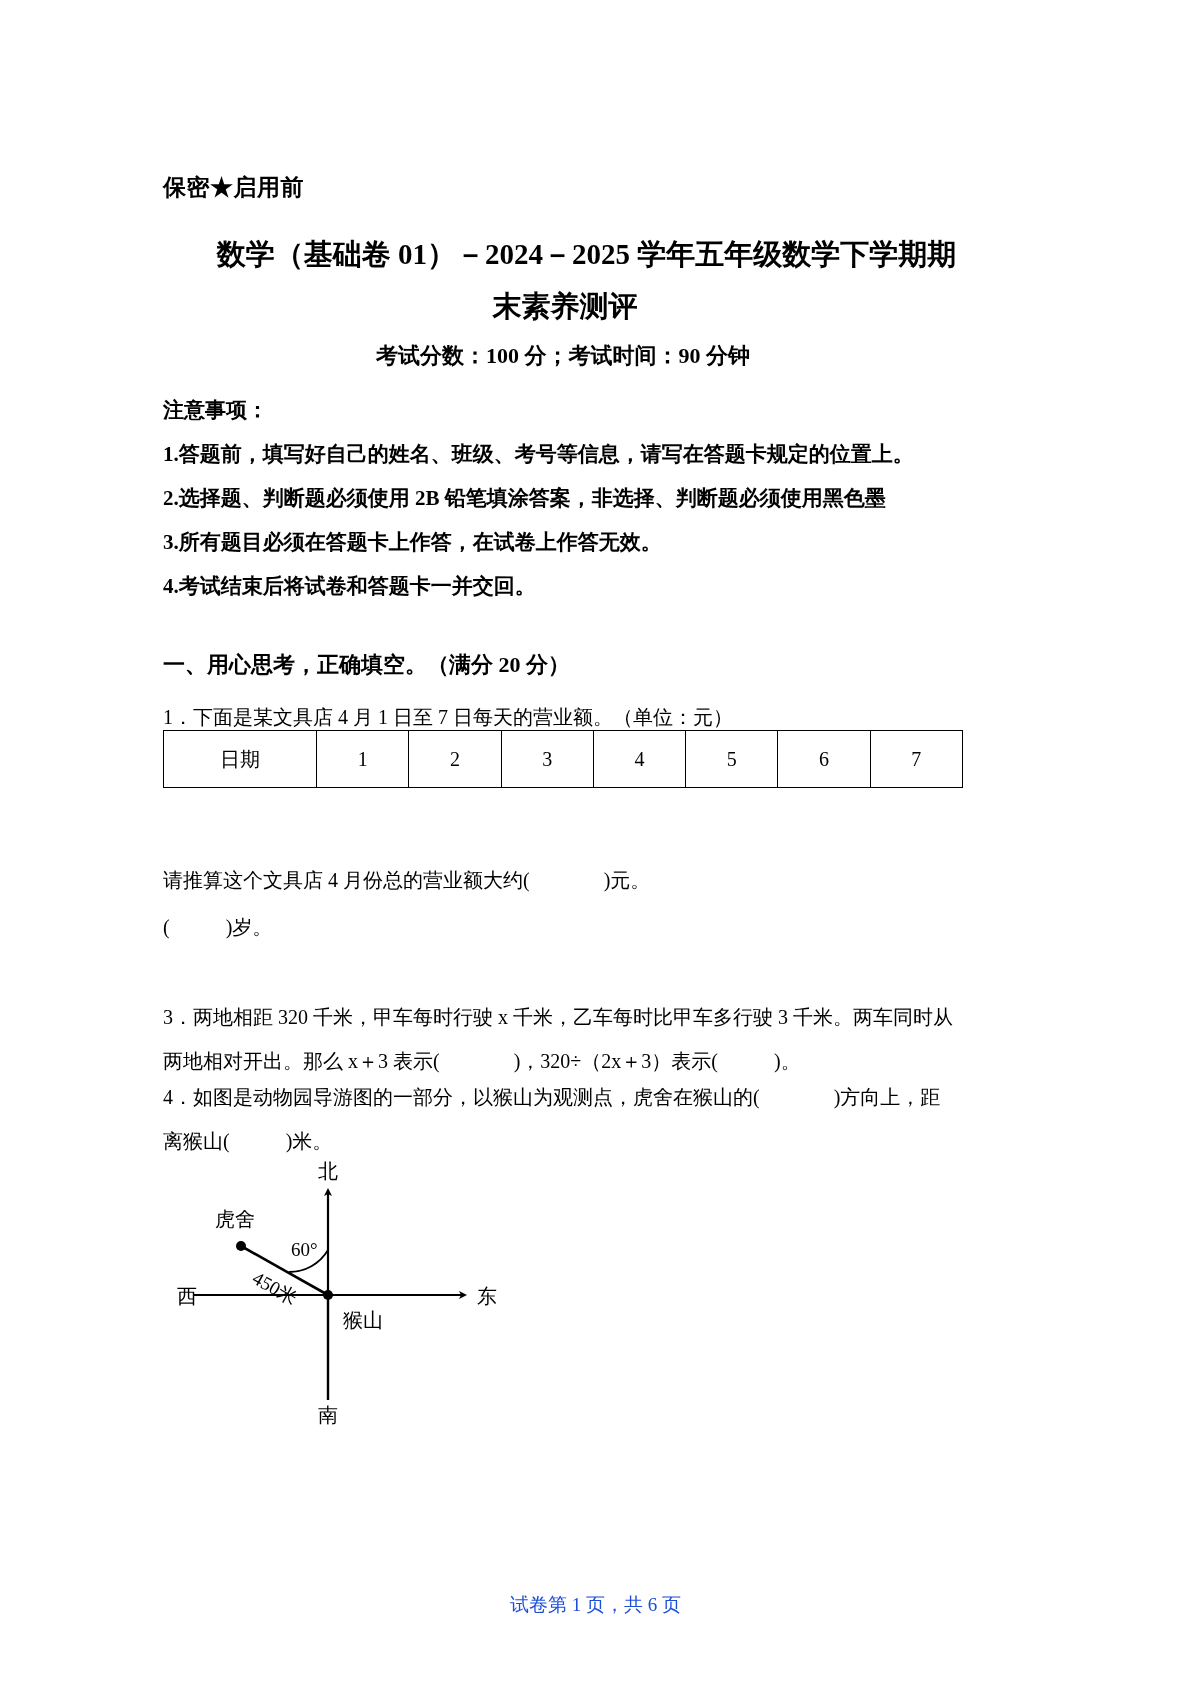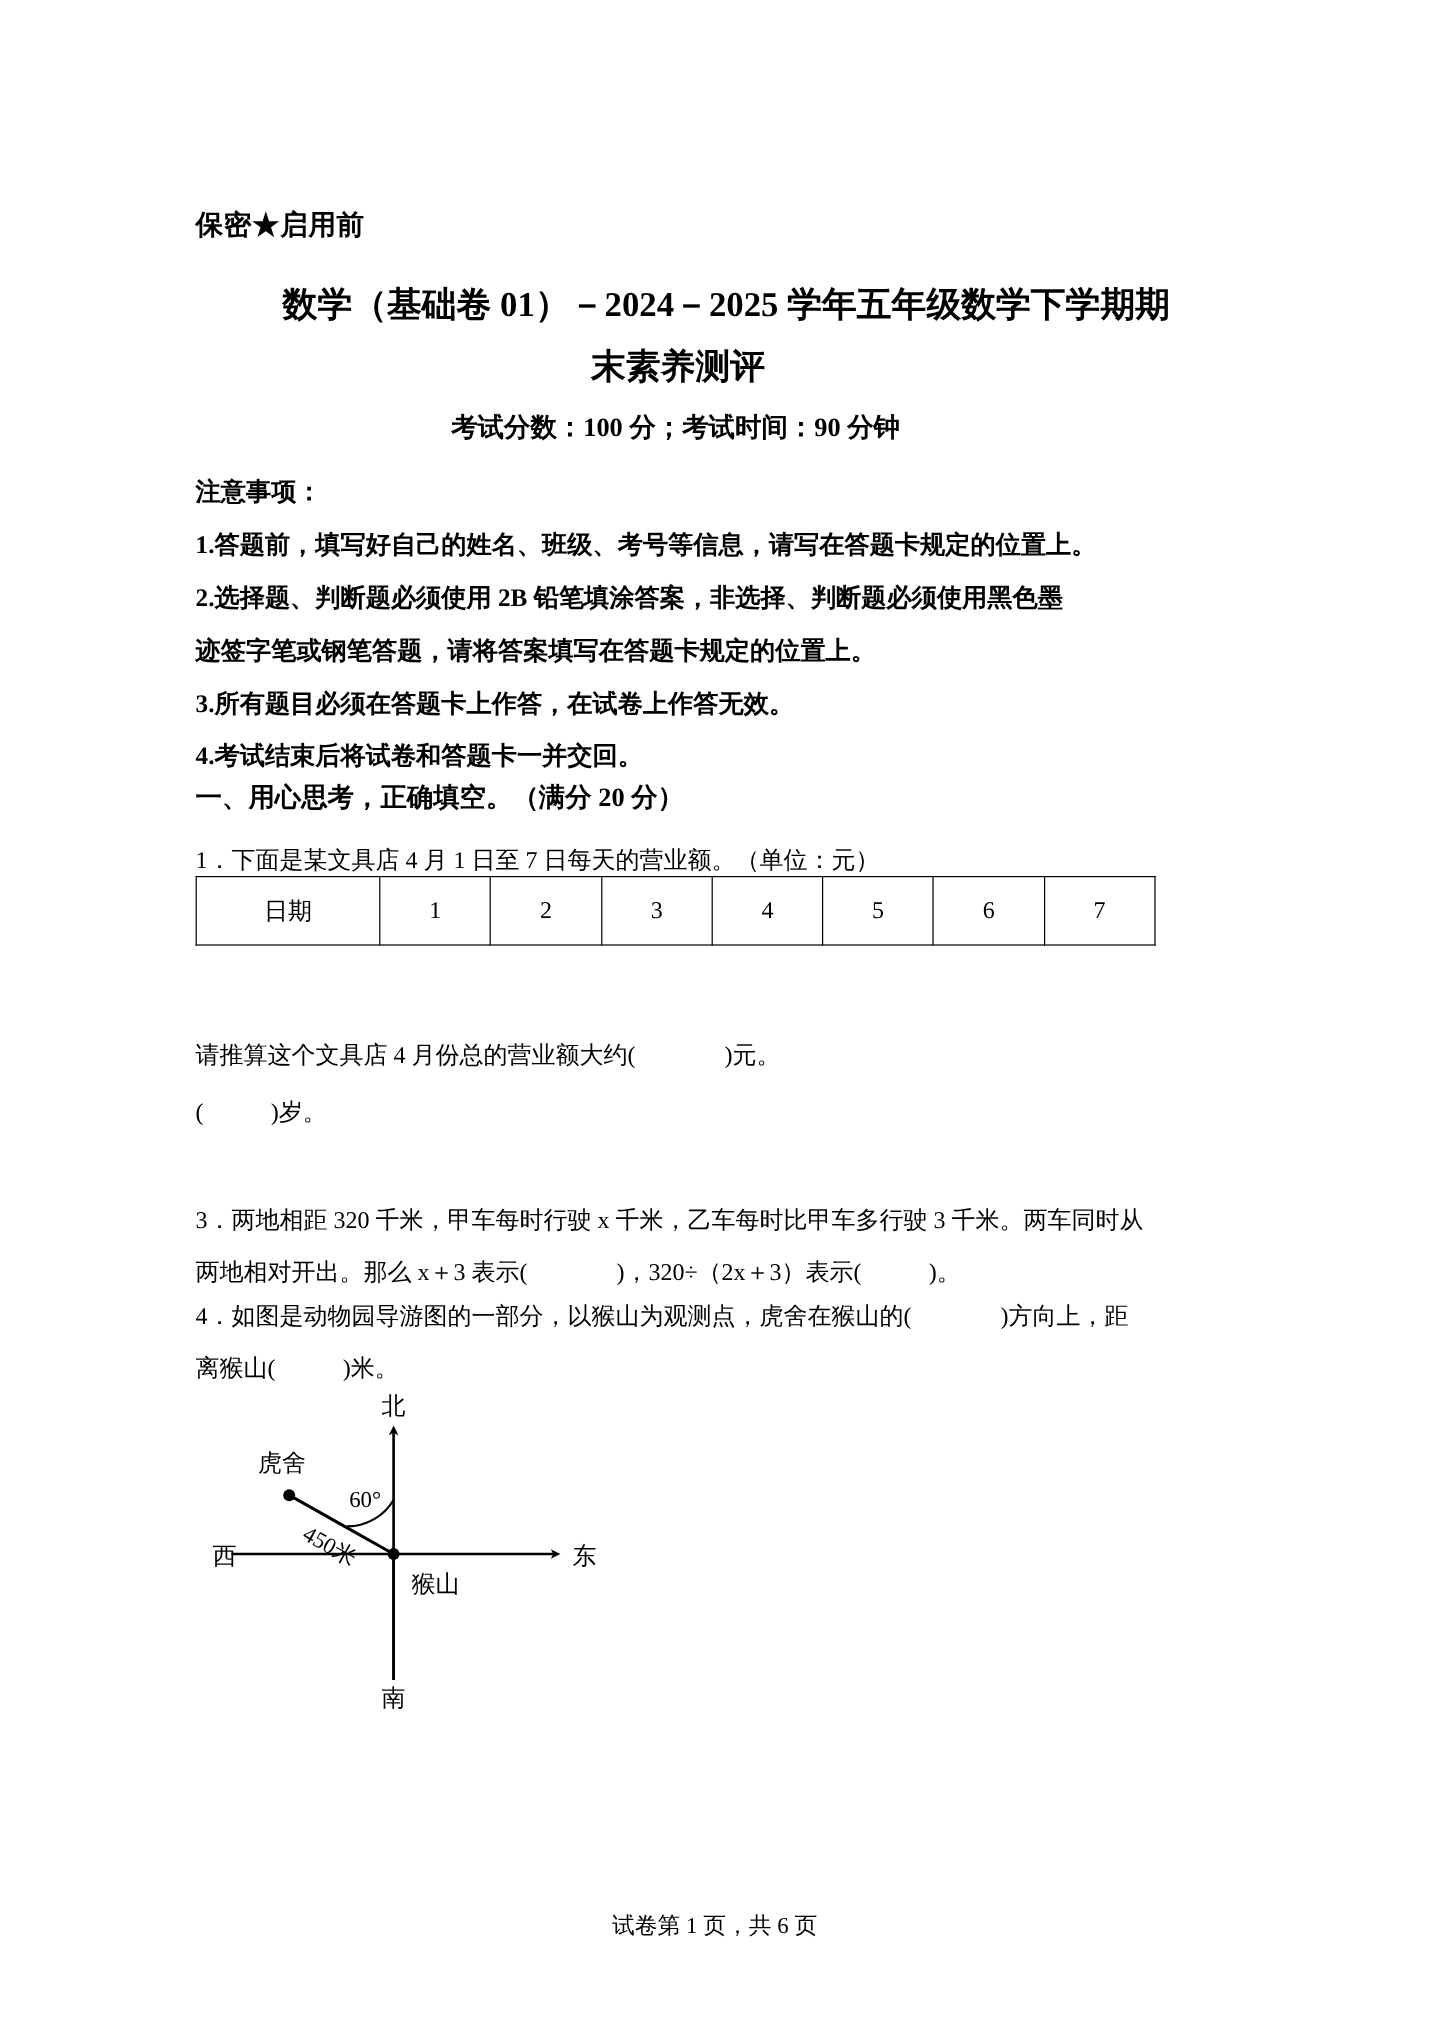--- a/index.html
+++ b/index.html
@@ -52,7 +52,7 @@
     text-align: center;
     letter-spacing: 0px;
   }
-  .main-title .ln1 { display: block; text-align: right; padding-left: 2px; margin-left: 41px;}
+  .main-title .ln1 { display: block; text-align: center; padding-left: 2px; margin-left: 41px;}
   .main-title .ln2 { display: block; text-align: center; }
 
   .score-line {

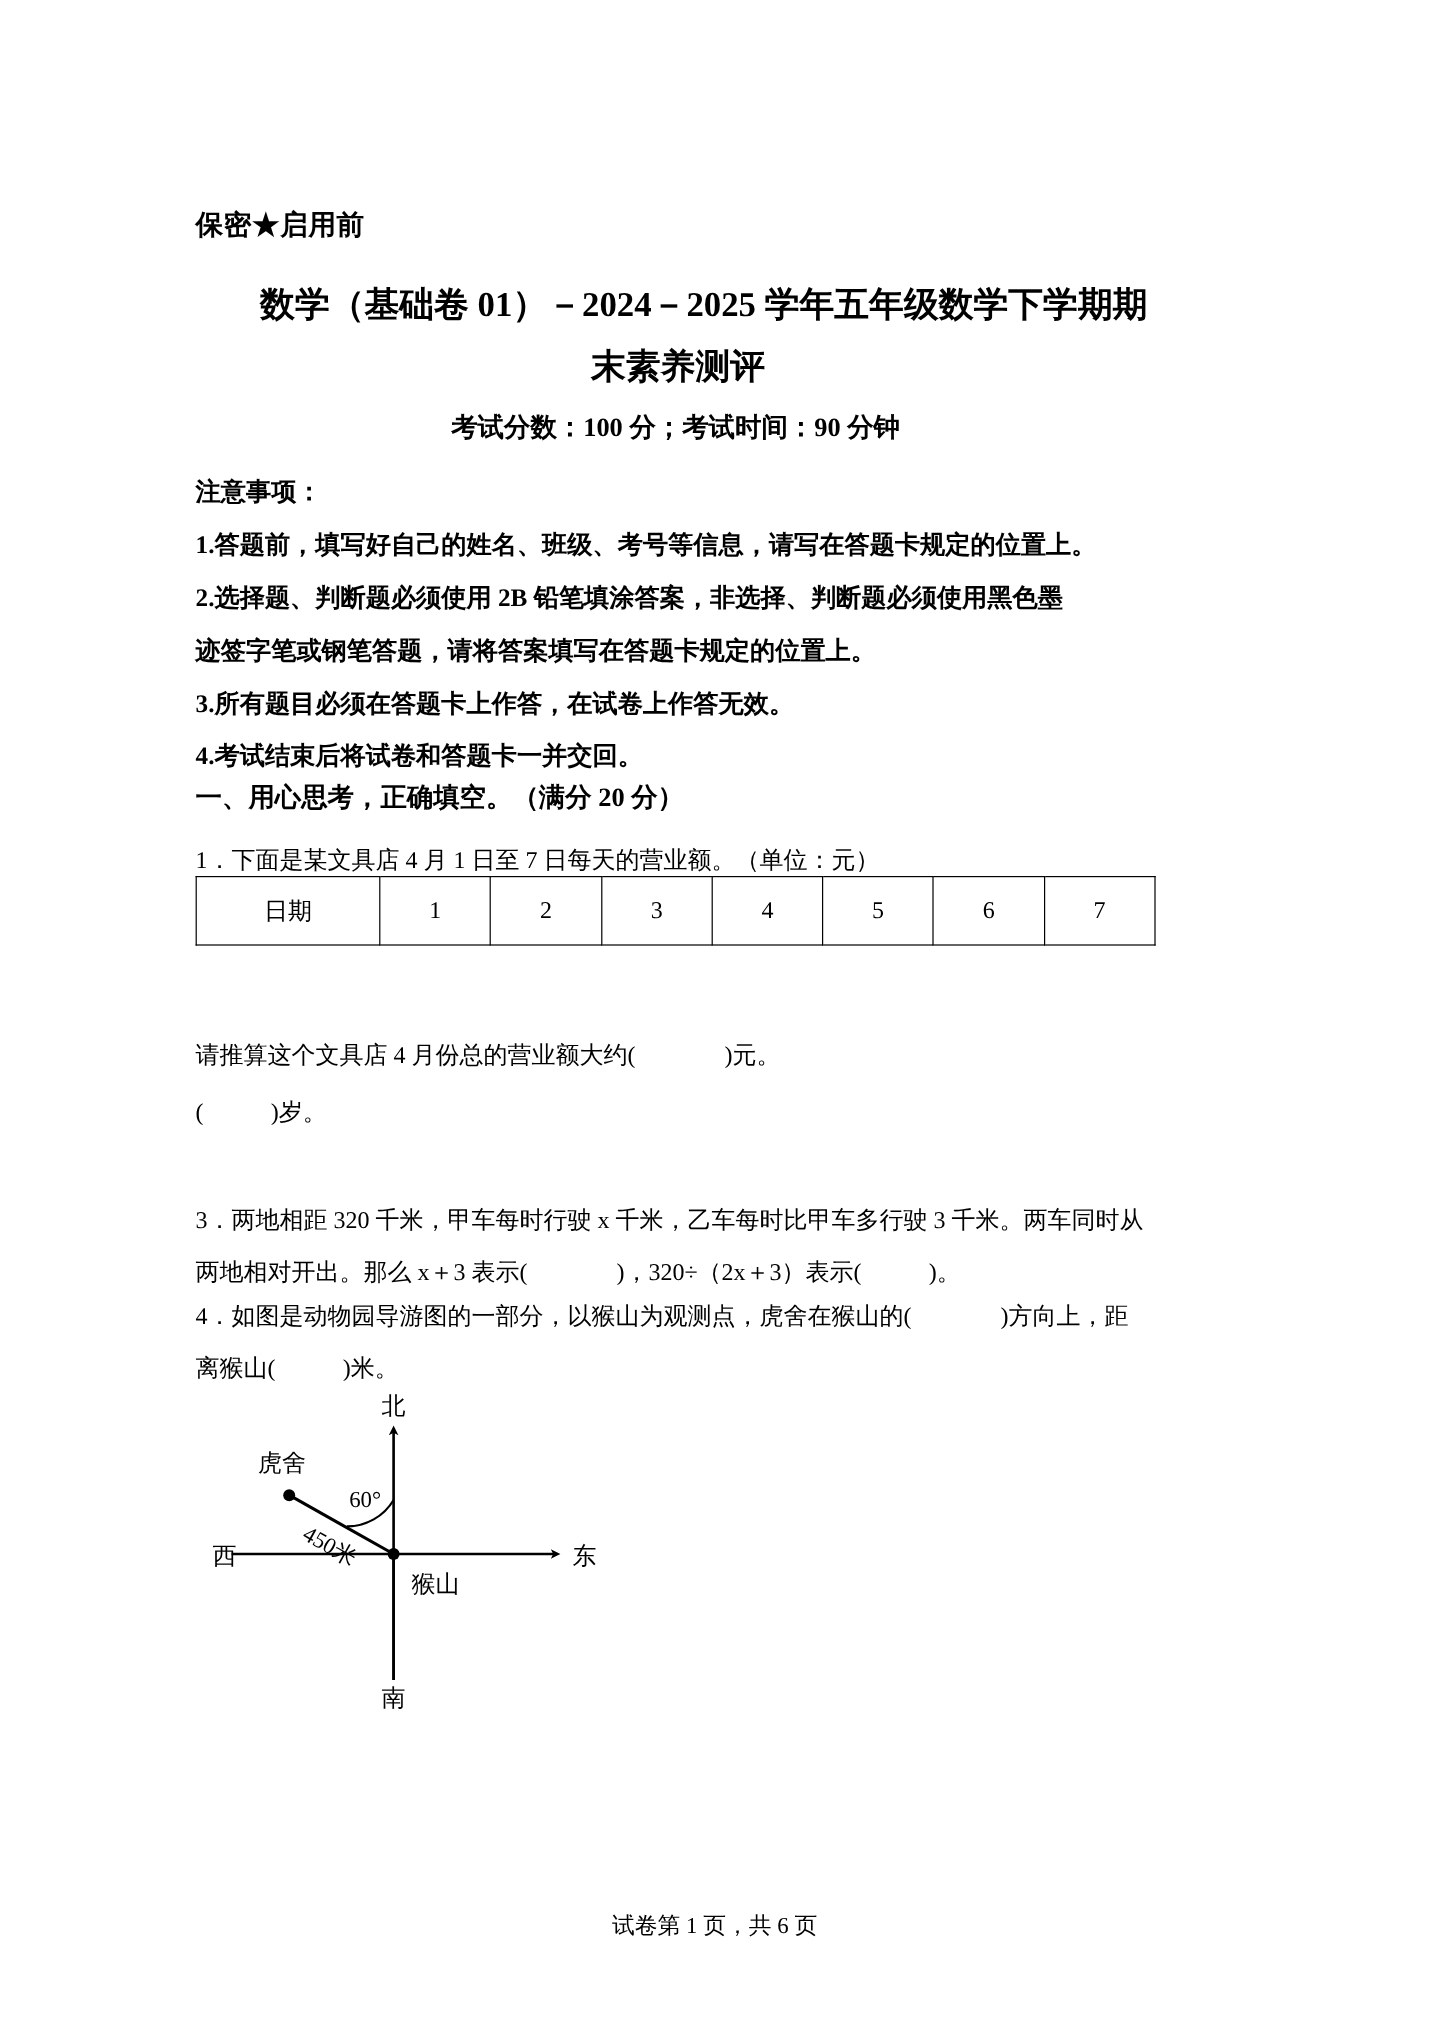--- a/index.html
+++ b/index.html
@@ -171,7 +171,6 @@
       <p class="note">注意事项：</p>
       <p class="note">1.答题前，填写好自己的姓名、班级、考号等信息，请写在答题卡规定的位置上。</p>
       <p class="note">2.选择题、判断题必须使用 2B 铅笔填涂答案，非选择、判断题必须使用黑色墨</p>
-      <p class="note">迹签字笔或钢笔答题，请将答案填写在答题卡规定的位置上。</p>
       <p class="note">3.所有题目必须在答题卡上作答，在试卷上作答无效。</p>
       <p class="note">4.考试结束后将试卷和答题卡一并交回。</p>
     </div>

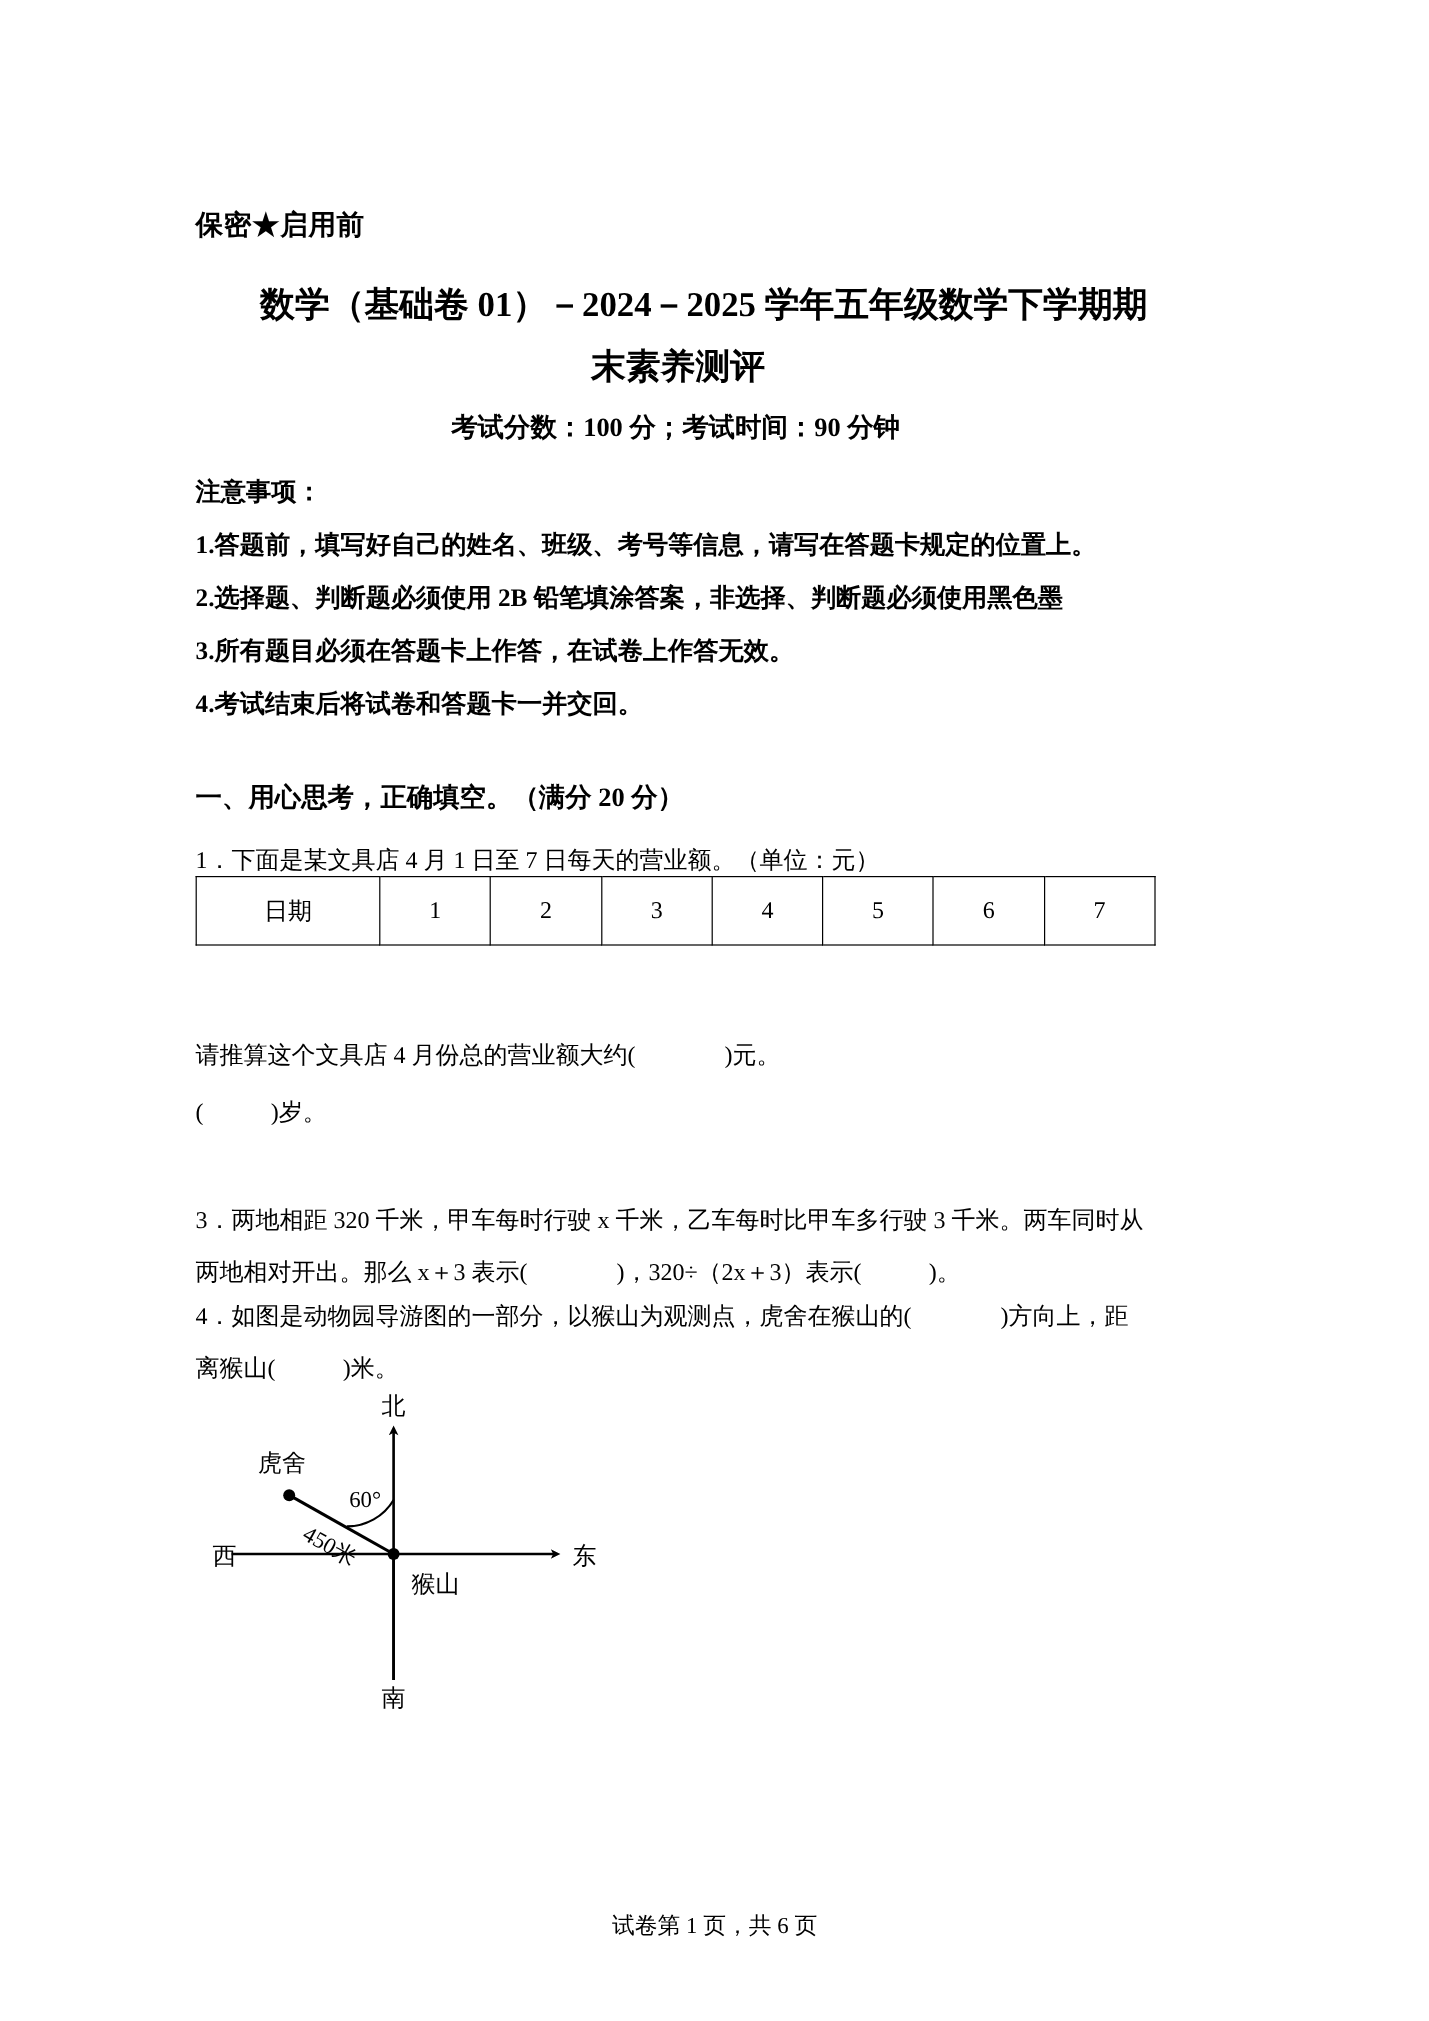--- a/index.html
+++ b/index.html
@@ -149,7 +149,7 @@
     width: 1191px;
     text-align: center;
     font-size: 19px;
-    color: #000000;
+    color: #1d4ed8;
   }
 </style>
 </head>

